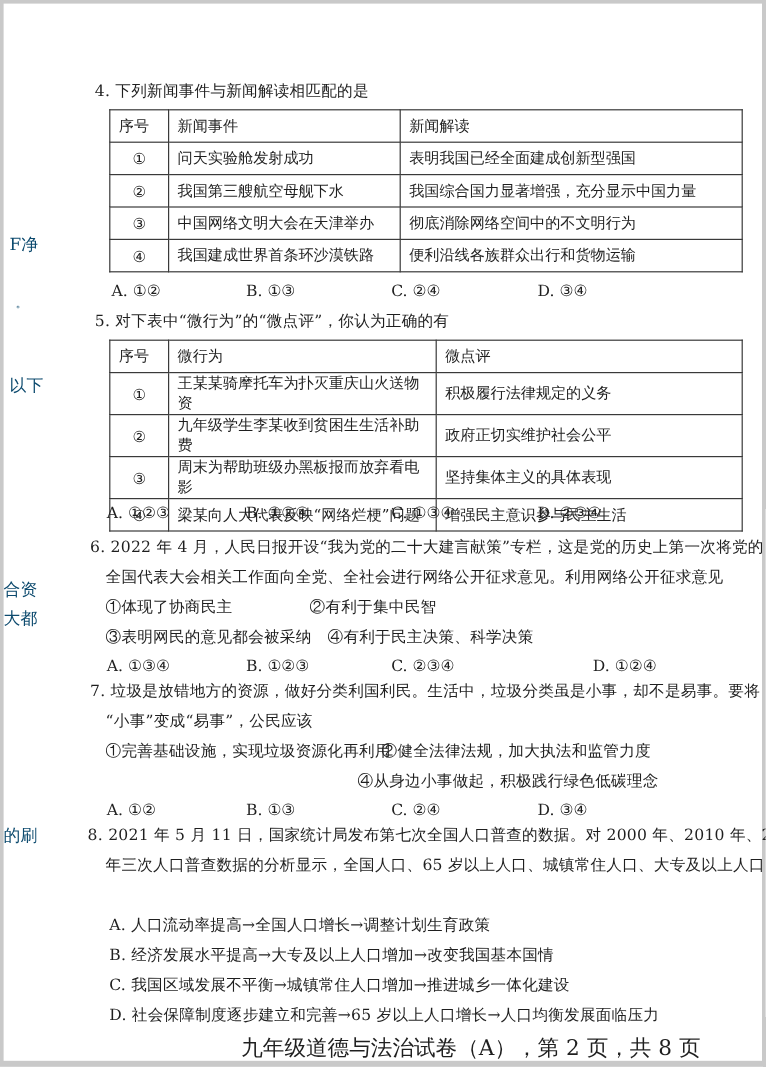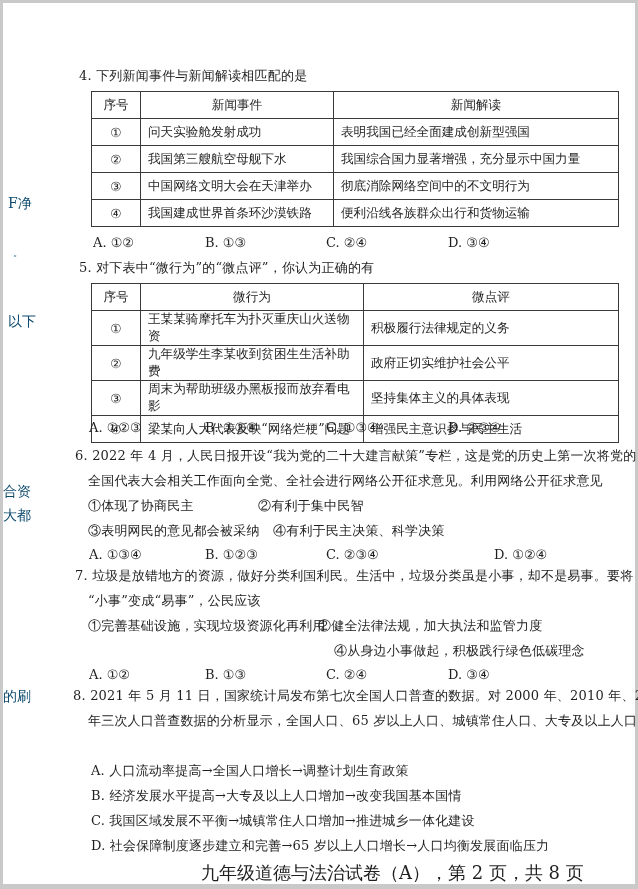--- a/index.html
+++ b/index.html
@@ -32,7 +32,7 @@
       height: 26px;
       text-align: left;
     }
-    table.qtable th { text-align: center; }
+    table.qtable th { text-align: left; }
     table.qtable td.num { text-align: center; padding: 0; }
     .opt { position: absolute; font-size: 13px; }
     .footer { font-size: 18px; }

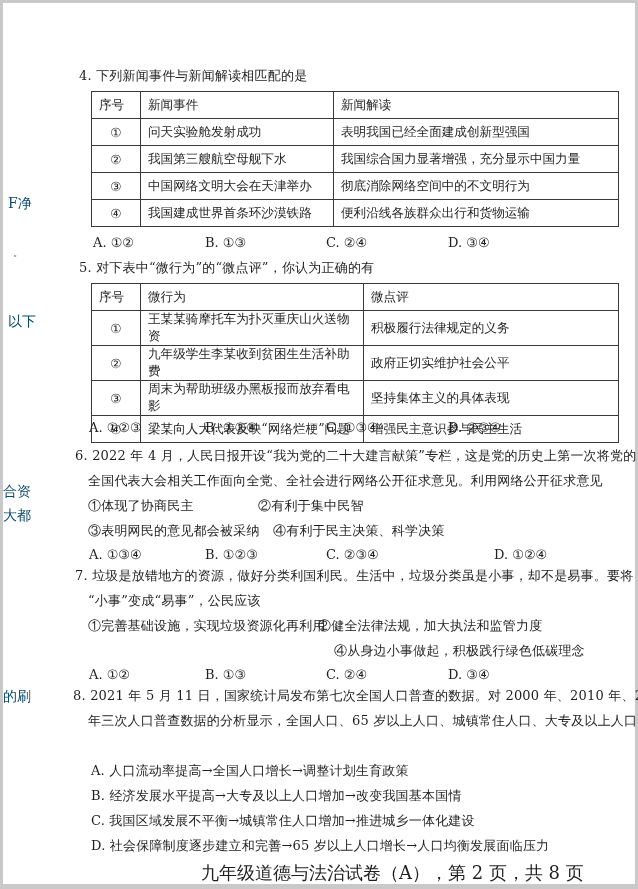--- a/index.html
+++ b/index.html
@@ -134,7 +134,7 @@
   <div class="abs q-text" style="left:85px; top:589px;">“小事”变成“易事”，公民应该</div>
   <div class="abs q-text" style="left:85px; top:614px;">①完善基础设施，实现垃圾资源化再利用</div>
   <div class="abs q-text" style="left:315px; top:614px;">②健全法律法规，加大执法和监管力度</div>
-  <div class="abs q-text" style="left:295px; top:639px;margin-left:36px;">④从身边小事做起，积极践行绿色低碳理念</div>
+  <div class="abs q-text" style="left:295px; top:639px;">④从身边小事做起，积极践行绿色低碳理念</div>
   <div class="opt" style="left:86px; top:664px;">A. ①②</div>
   <div class="opt" style="left:202px; top:664px;">B. ①③</div>
   <div class="opt" style="left:323px; top:664px;">C. ②④</div>

